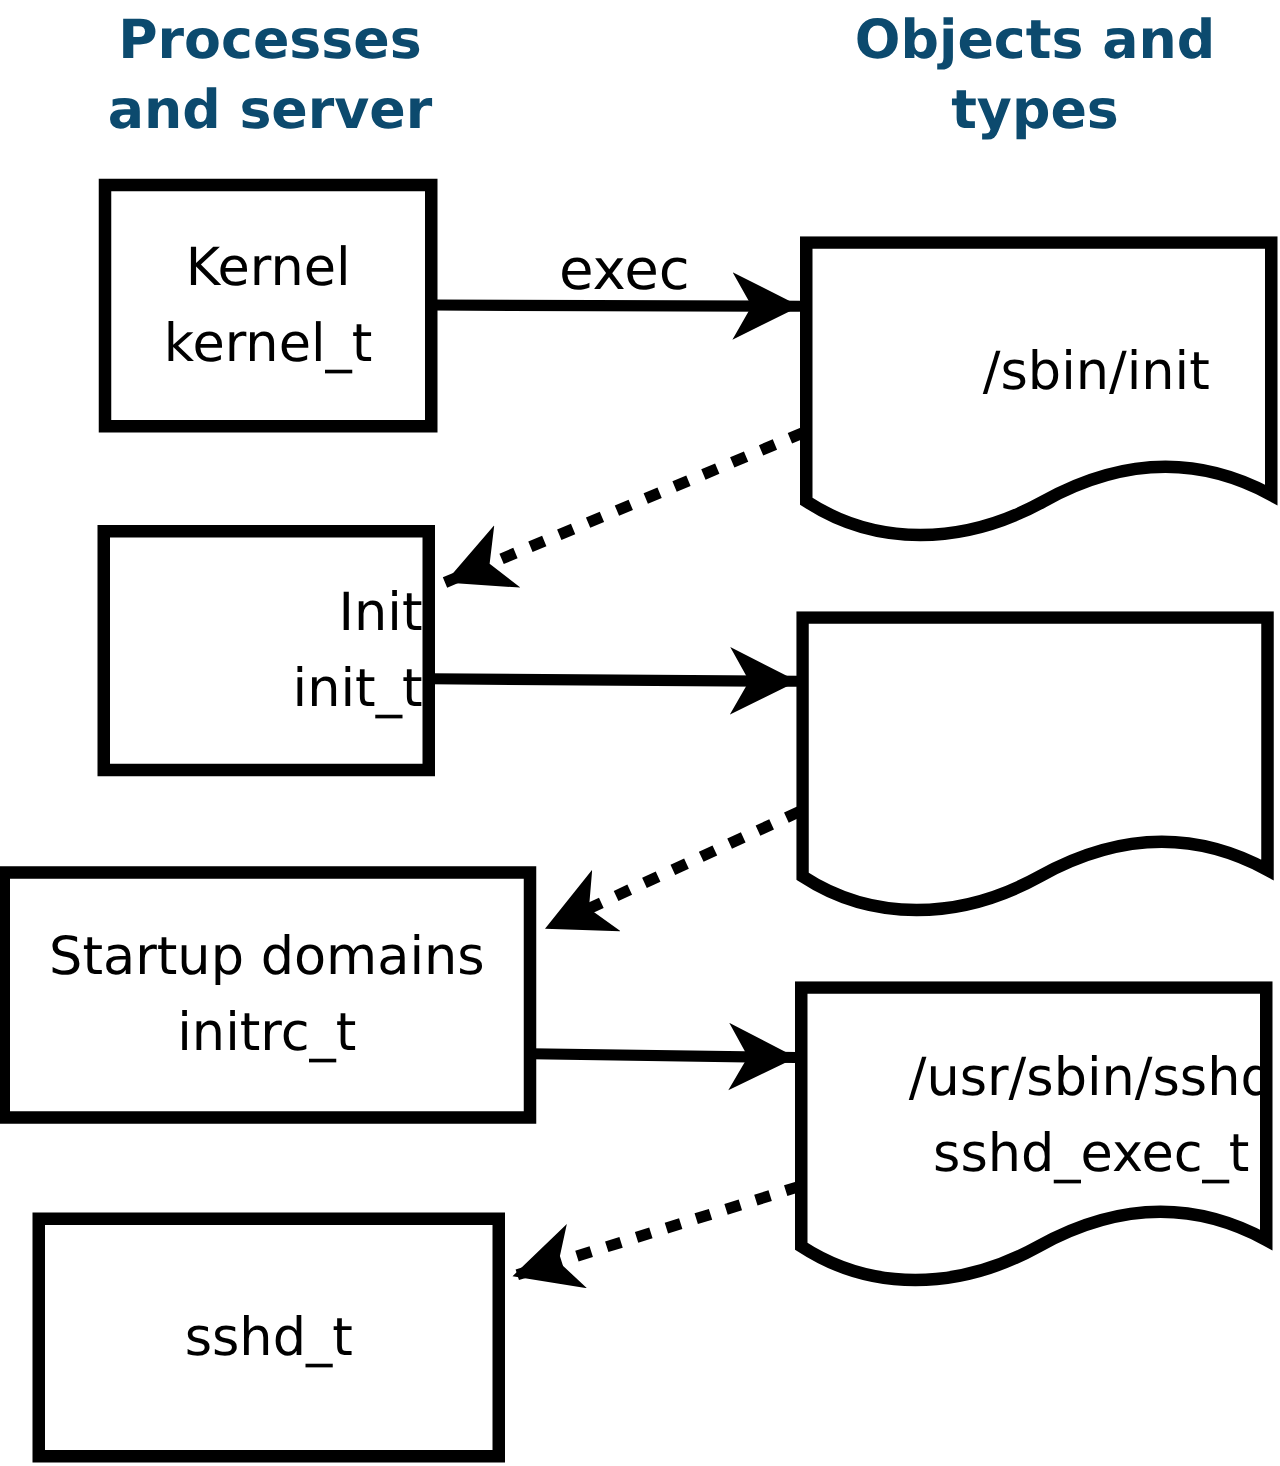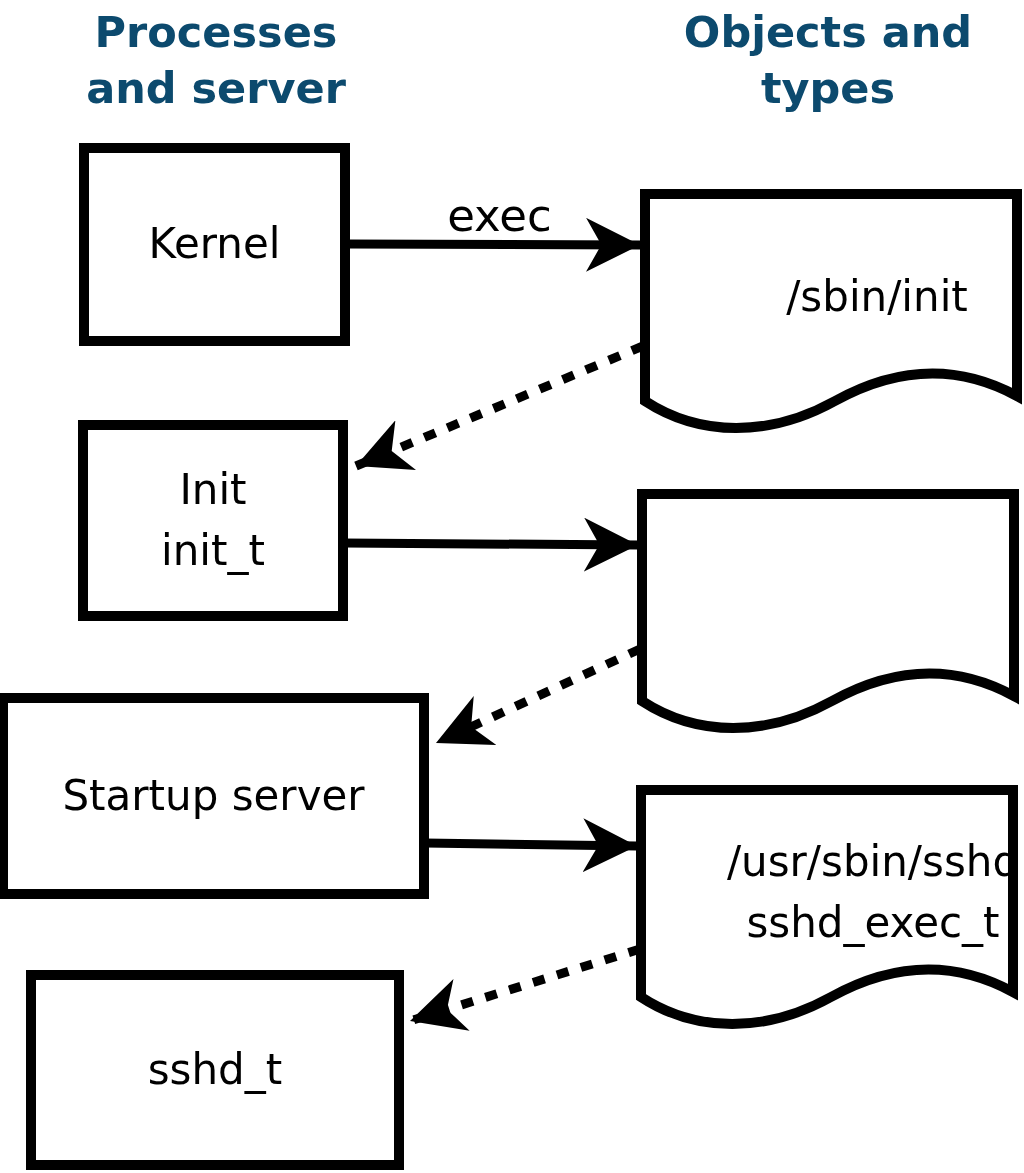--- a/index.html
+++ b/index.html
@@ -95,6 +95,7 @@
 
   <div class="pbox pbox-kernel">
     <div>Kernel</div>
+    <div>kernel_t</div>
   </div>
   <div class="pbox pbox-init">
     <div>Init</div>

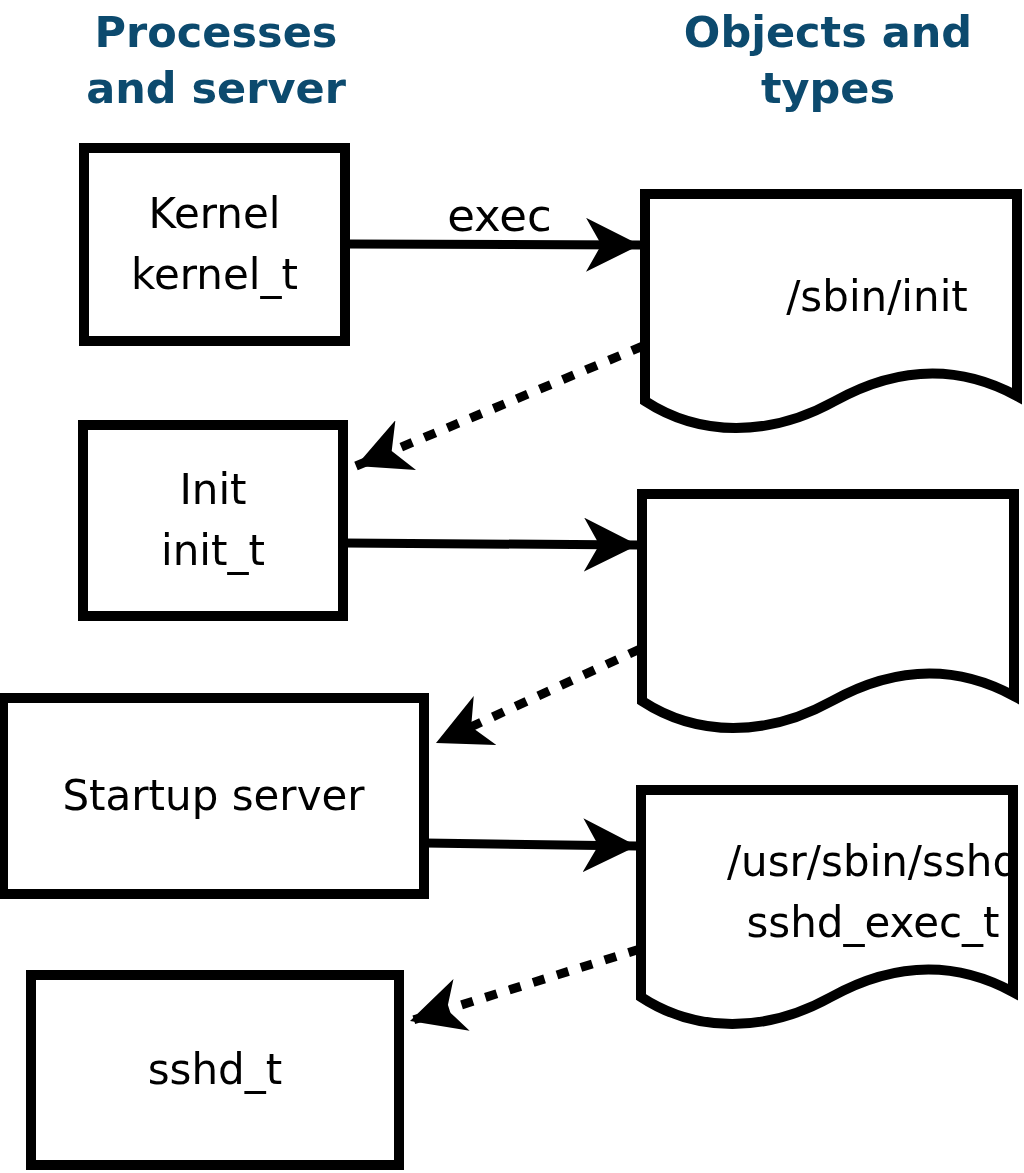--- a/index.html
+++ b/index.html
@@ -36,7 +36,7 @@
     line-height: 1.45;
   }
   .pbox-kernel  { left: 79px;  top: 143px; width: 271px; height: 203px; }
-  .pbox-init    { left: 78px;  top: 420px; width: 270px; height: 201px; }
+  .pbox-init    { left: 78px;  top: 420px; width: 270px; height: 201px; align-items: flex-end; }
   .pbox-startup { left: -2px;  top: 693px; width: 431px; height: 206px; }
   .pbox-sshd    { left: 26px;  top: 970px; width: 378px; height: 200px; }
   .doc {

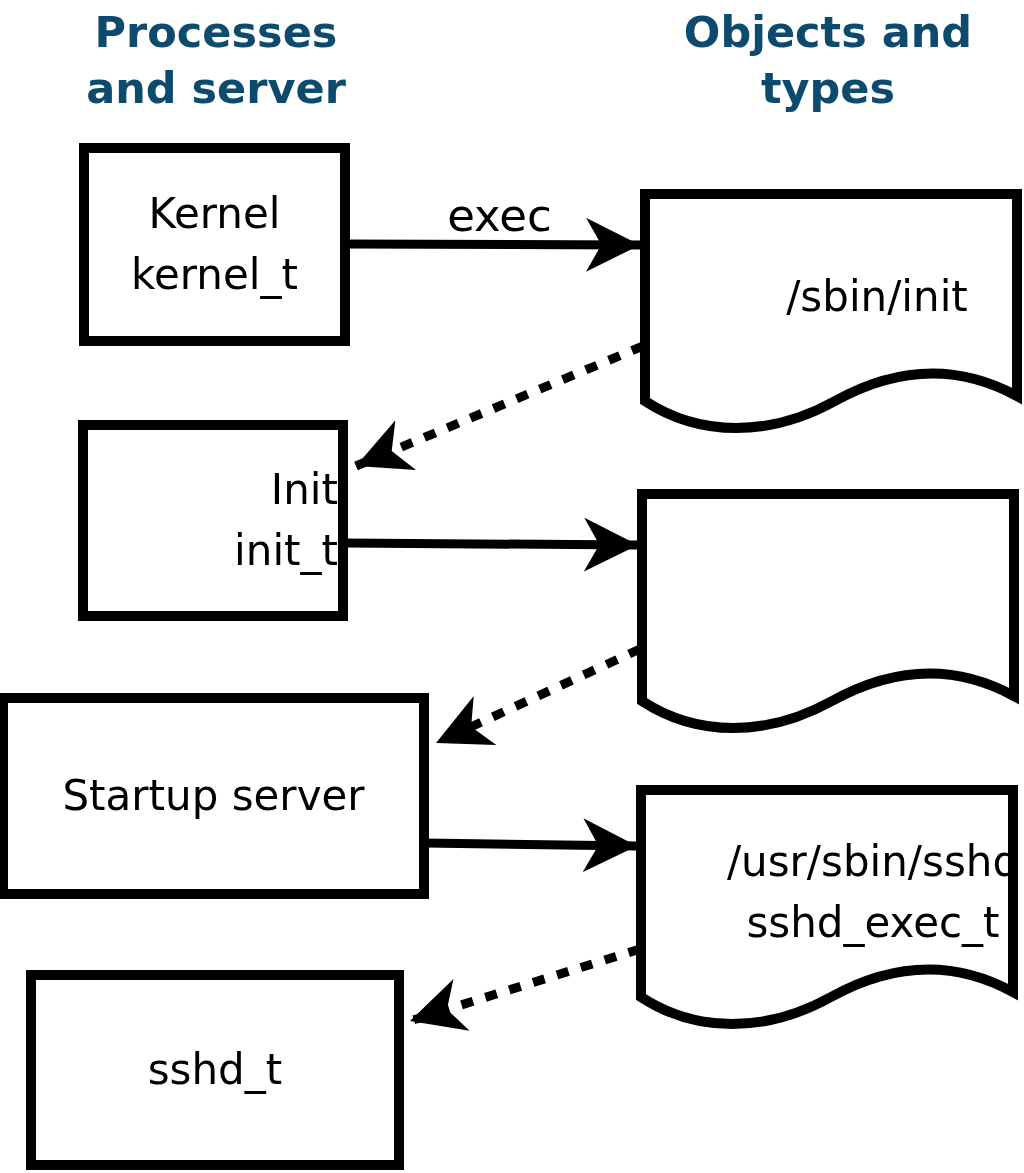--- a/index.html
+++ b/index.html
@@ -102,7 +102,7 @@
     <div>init_t</div>
   </div>
   <div class="pbox pbox-startup">
-    <div>Startup server</div>
+    <div>Startup domains</div>
   </div>
   <div class="pbox pbox-sshd">
     <div>sshd_t</div>

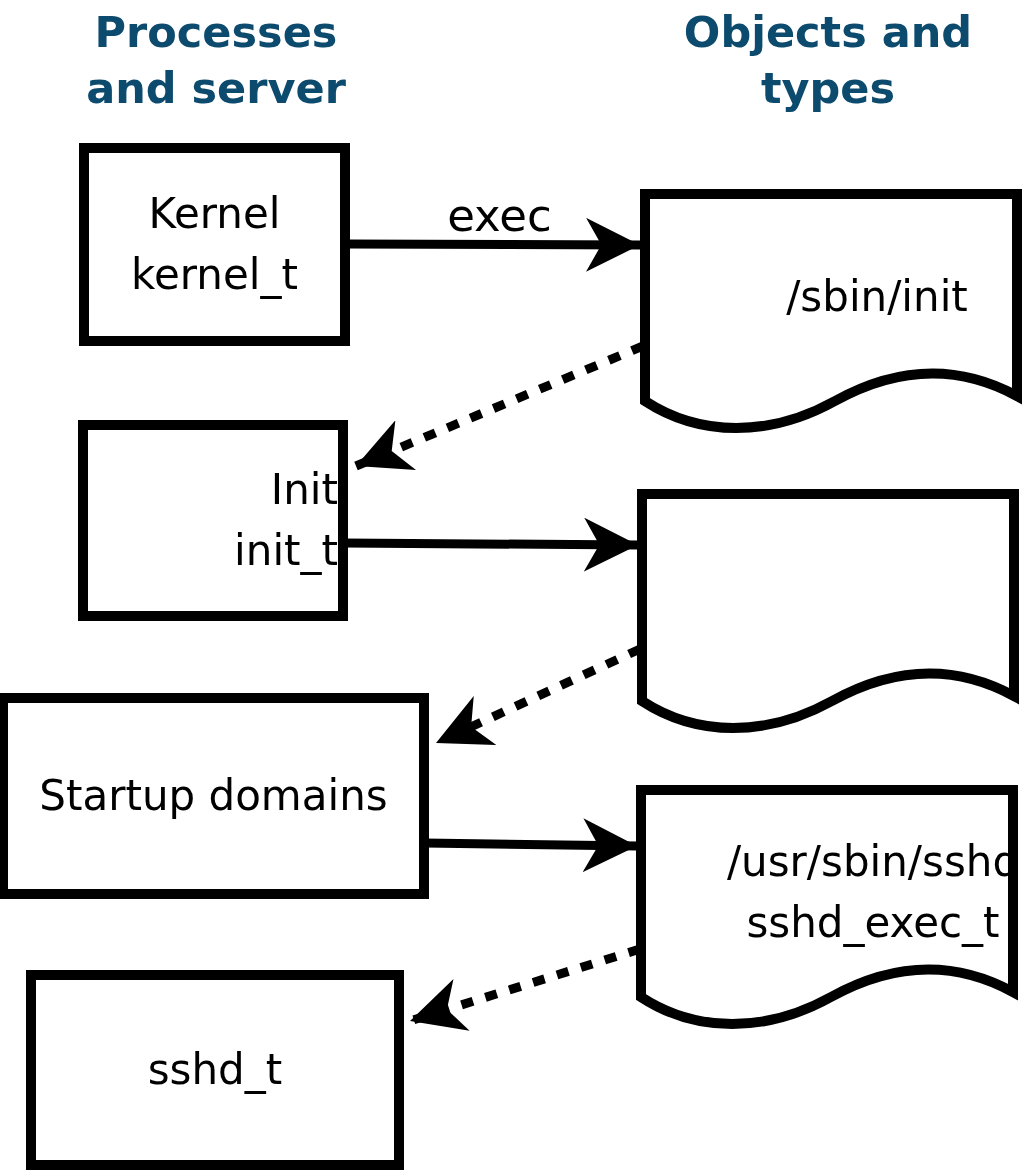--- a/index.html
+++ b/index.html
@@ -103,6 +103,7 @@
   </div>
   <div class="pbox pbox-startup">
     <div>Startup domains</div>
+    <div>initrc_t</div>
   </div>
   <div class="pbox pbox-sshd">
     <div>sshd_t</div>

